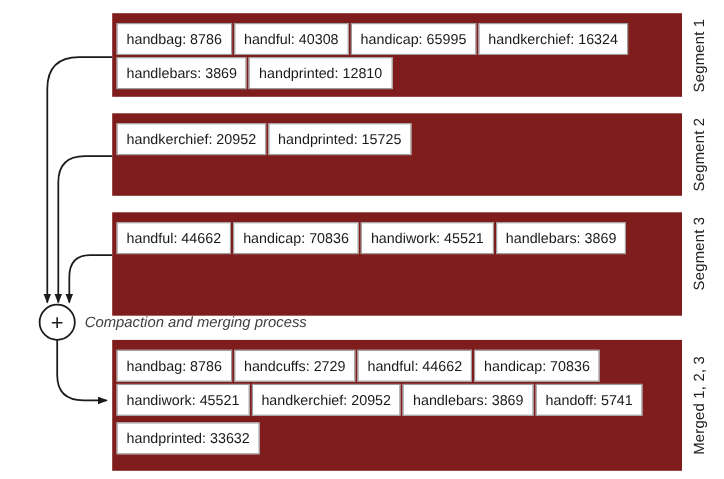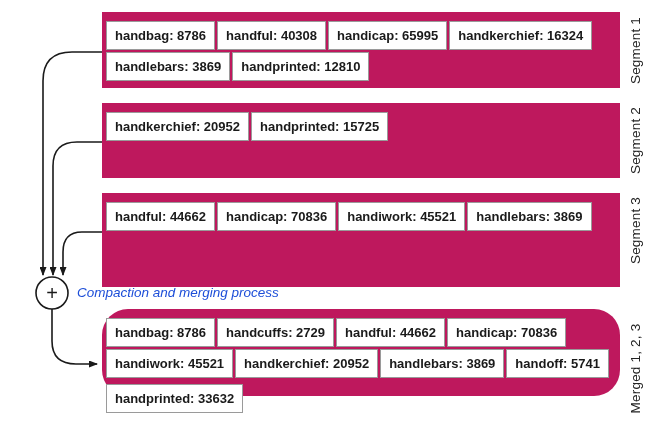--- a/index.html
+++ b/index.html
@@ -24,10 +24,9 @@
     position: absolute;
     left: 102px;
     width: 518px;
-    background: #be185d;
+    background: #7f1d1d;
     box-sizing: border-box;
     padding: 9px 0 0 4px;
-    font-weight: bold;
   }
   .seg0 { top: 12px;  height: 76px; }
   .seg1 { top: 103px; height: 75px; }

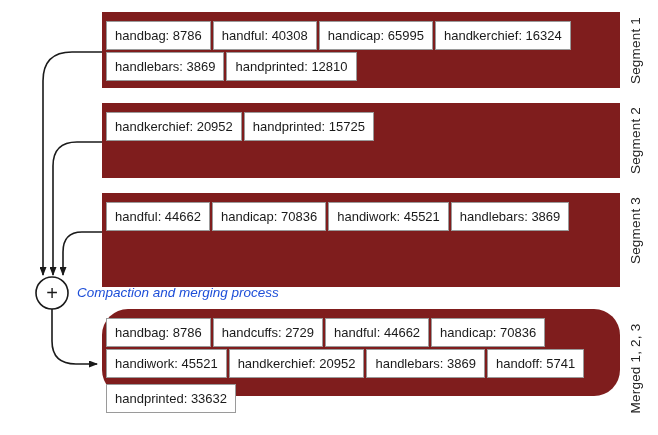--- a/index.html
+++ b/index.html
@@ -77,7 +77,7 @@
     top: 285px;
     font-style: italic;
     font-size: 13.5px;
-    color: #1d4ed8;
+    color: #404040;
     white-space: nowrap;
   }
 </style>

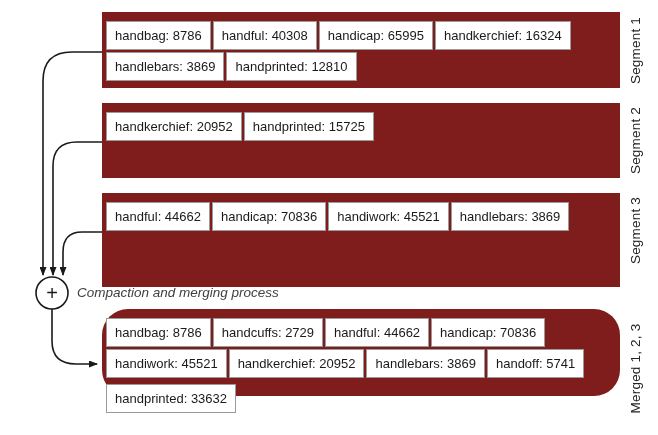--- a/index.html
+++ b/index.html
@@ -31,7 +31,7 @@
   .seg0 { top: 12px;  height: 76px; }
   .seg1 { top: 103px; height: 75px; }
   .seg2 { top: 193px; height: 94px; }
-  .seg3 { top: 309px; height: 87px; border-radius: 26px; }
+  .seg3 { top: 309px; height: 119px; }
   .row {
     height: 29px;
     white-space: nowrap;

